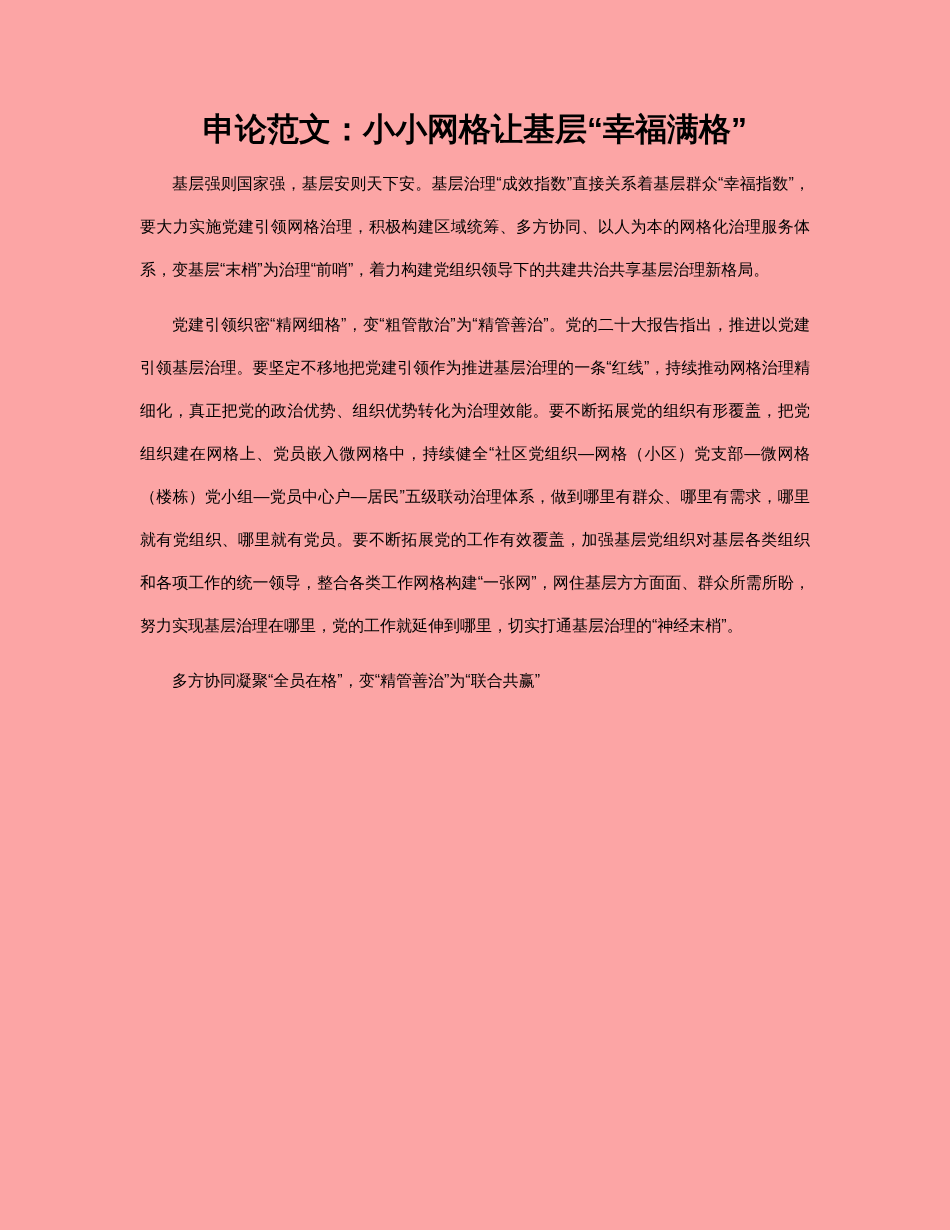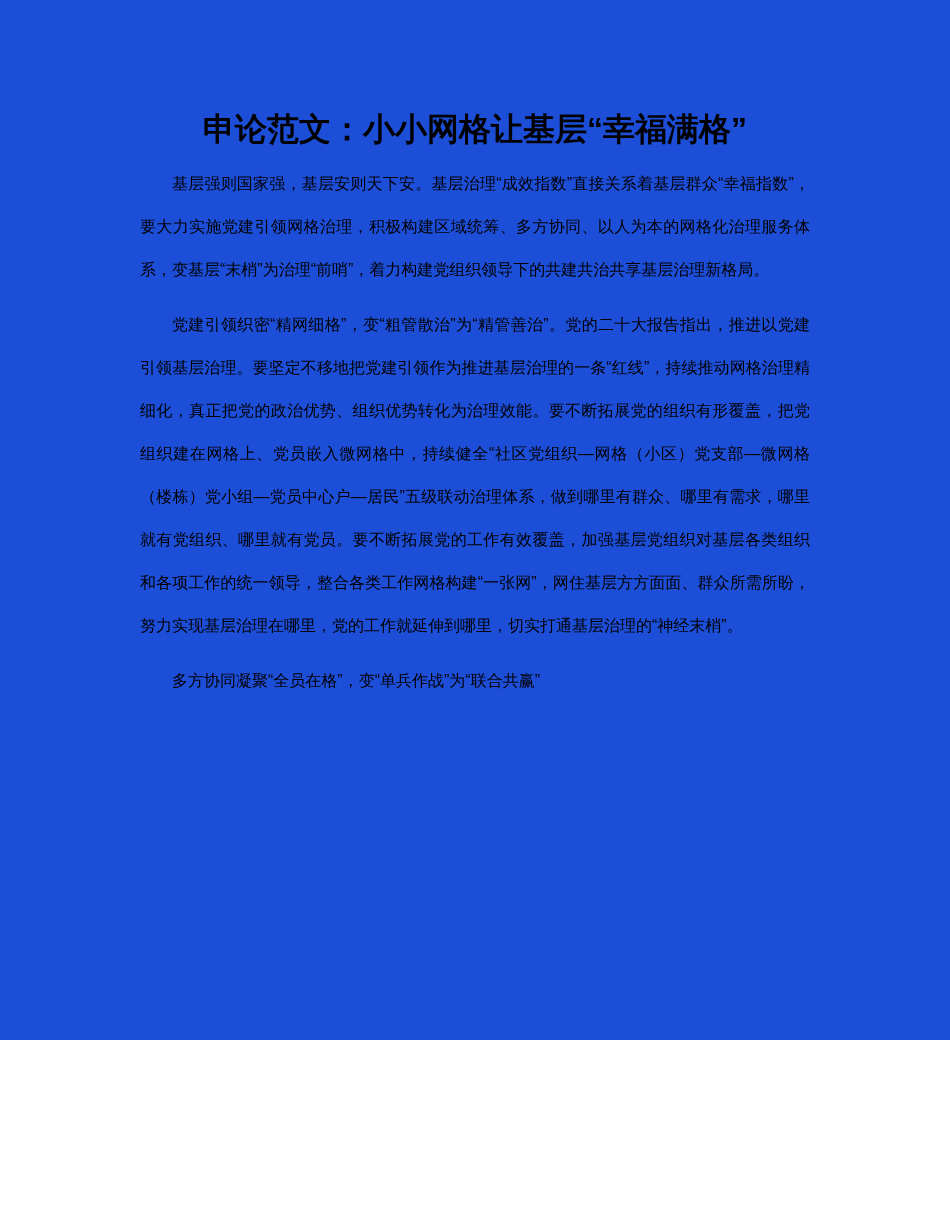--- a/index.html
+++ b/index.html
@@ -17,8 +17,8 @@
   .page {
     box-sizing: border-box;
     width: 950px;
-    height: 1040px;
-    background: #1d4ed8;
+    height: 1230px;
+    background: #fca5a5;
     padding: 106px 140px 0 140px;
   }
   .doc-title {

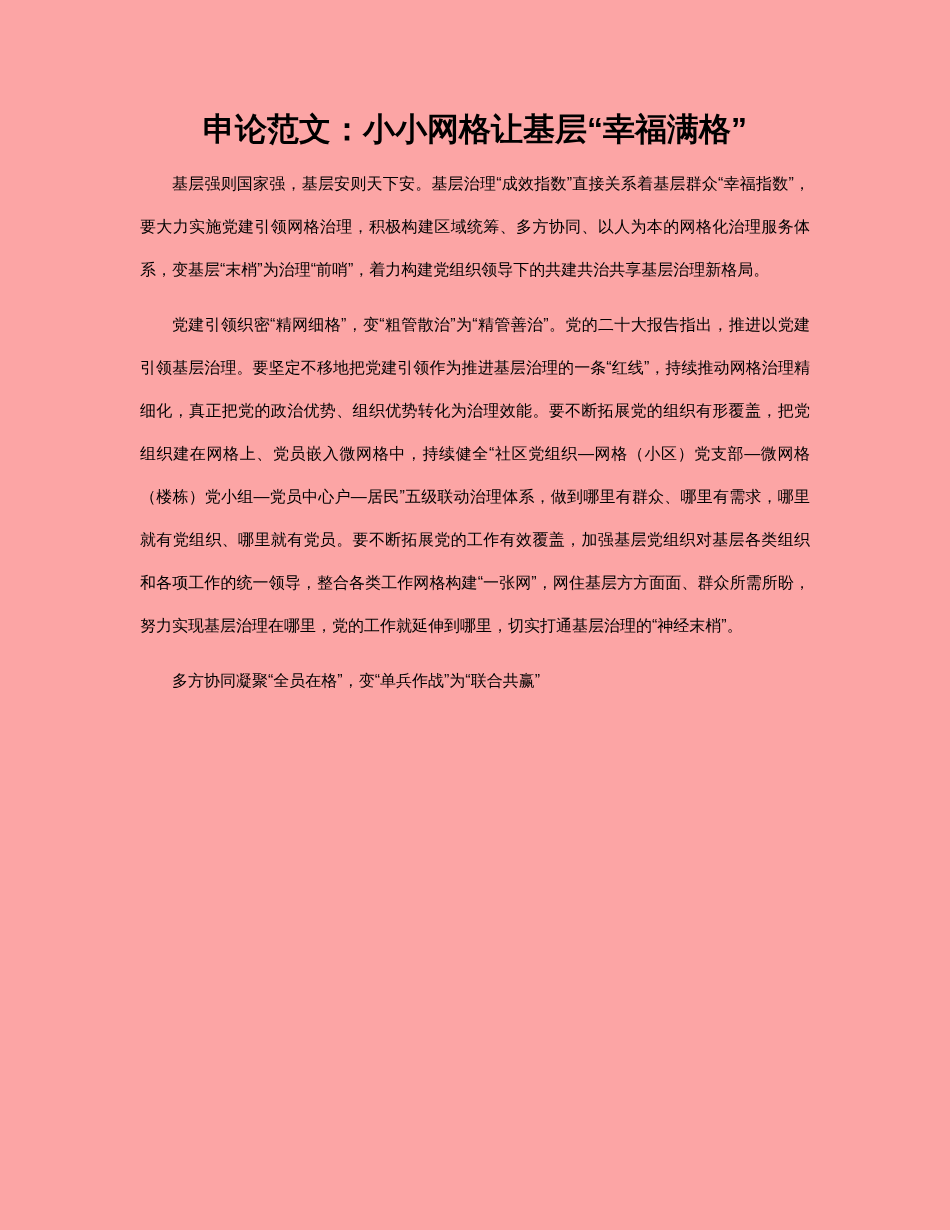--- a/index.html
+++ b/index.html
@@ -46,7 +46,7 @@
   <h1 class="doc-title">申论范文：小小网格让基层“幸福满格”</h1>
   <p class="para">基层强则国家强，基层安则天下安。基层治理“成效指数”直接关系着基层群众“幸福指数”，要大力实施党建引领网格治理，积极构建区域统筹、多方协同、以人为本的网格化治理服务体系，变基层“末梢”为治理“前哨”，着力构建党组织领导下的共建共治共享基层治理新格局。</p>
   <p class="para">党建引领织密“精网细格”，变“粗管散治”为“精管善治”。党的二十大报告指出，推进以党建引领基层治理。要坚定不移地把党建引领作为推进基层治理的一条“红线”，持续推动网格治理精细化，真正把党的政治优势、组织优势转化为治理效能。要不断拓展党的组织有形覆盖，把党组织建在网格上、党员嵌入微网格中，持续健全“社区党组织—网格（小区）党支部—微网格（楼栋）党小组—党员中心户—居民”五级联动治理体系，做到哪里有群众、哪里有需求，哪里就有党组织、哪里就有党员。要不断拓展党的工作有效覆盖，加强基层党组织对基层各类组织和各项工作的统一领导，整合各类工作网格构建“一张网”，网住基层方方面面、群众所需所盼，努力实现基层治理在哪里，党的工作就延伸到哪里，切实打通基层治理的“神经末梢”。</p>
-  <p class="para">多方协同凝聚“全员在格”，变“单兵作战”为“联合共赢”</p>
+  <p class="para">多方协同凝聚“全员在格”，变“精管善治”为“联合共赢”</p>
 </div>
 
 </body></html>

